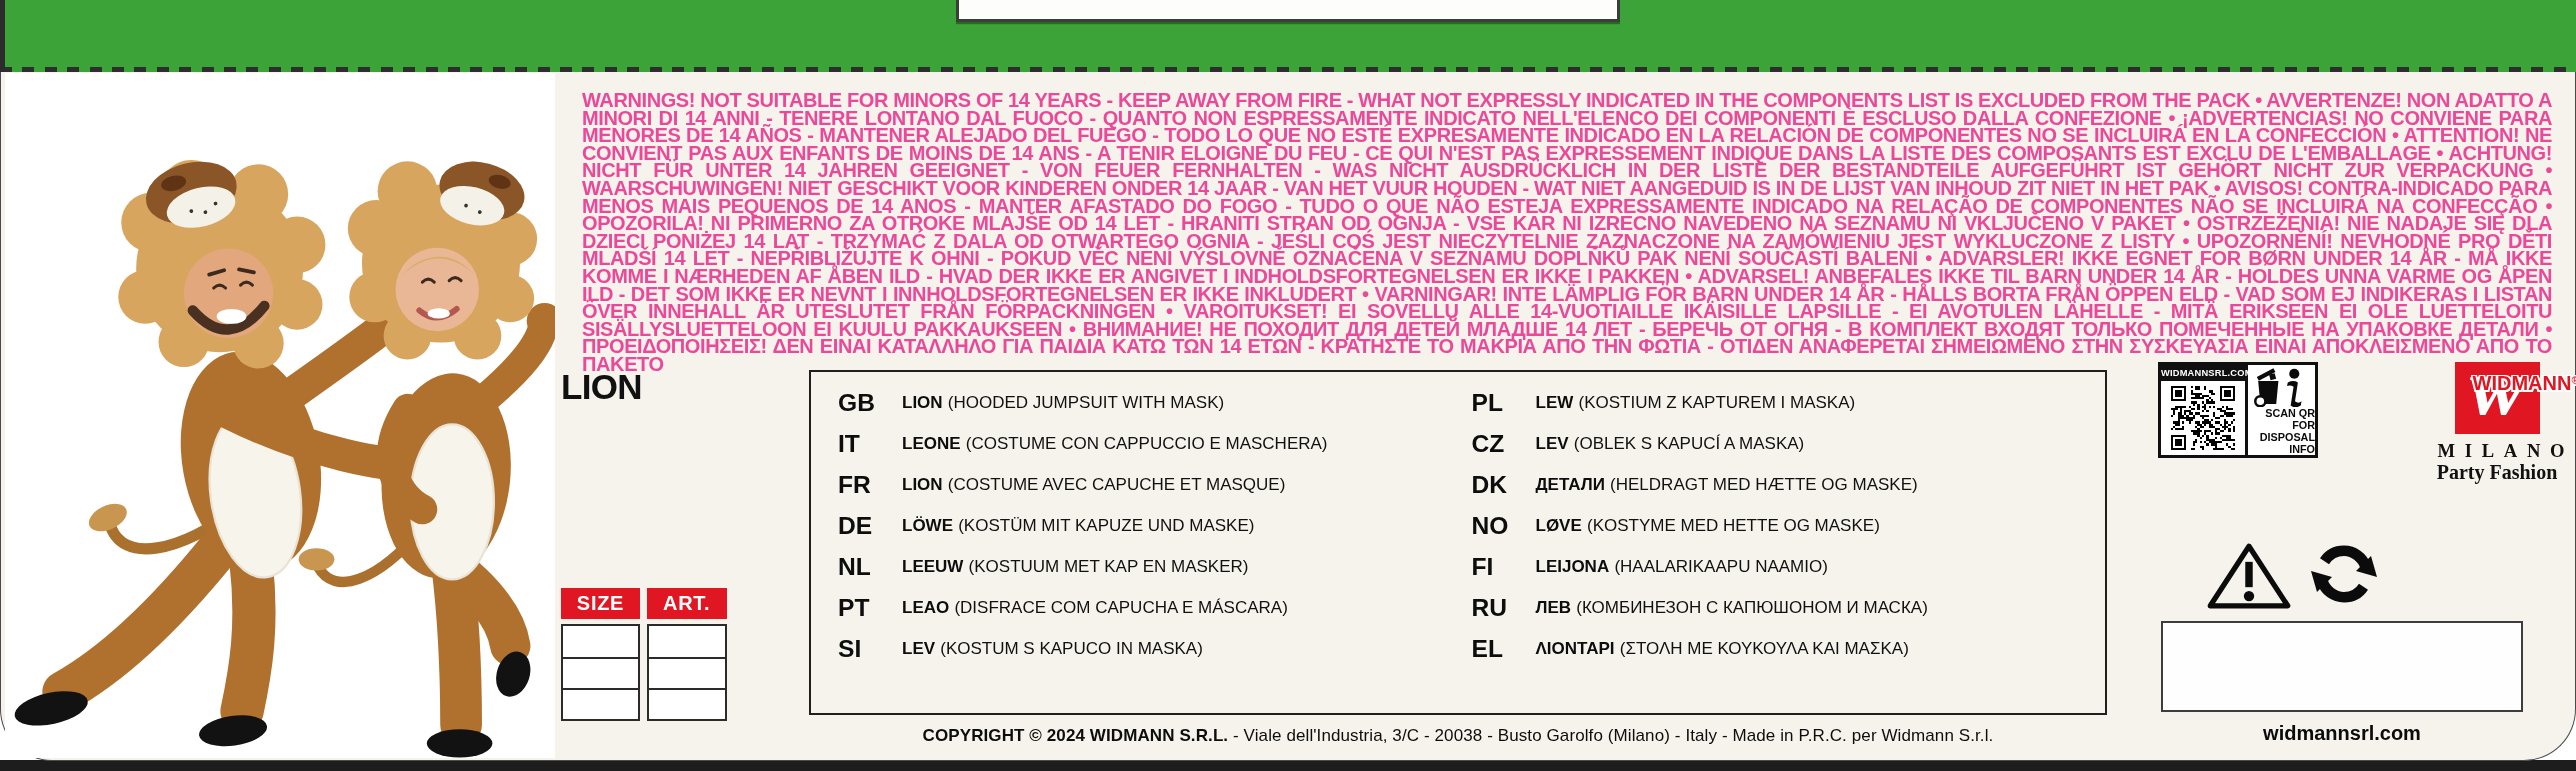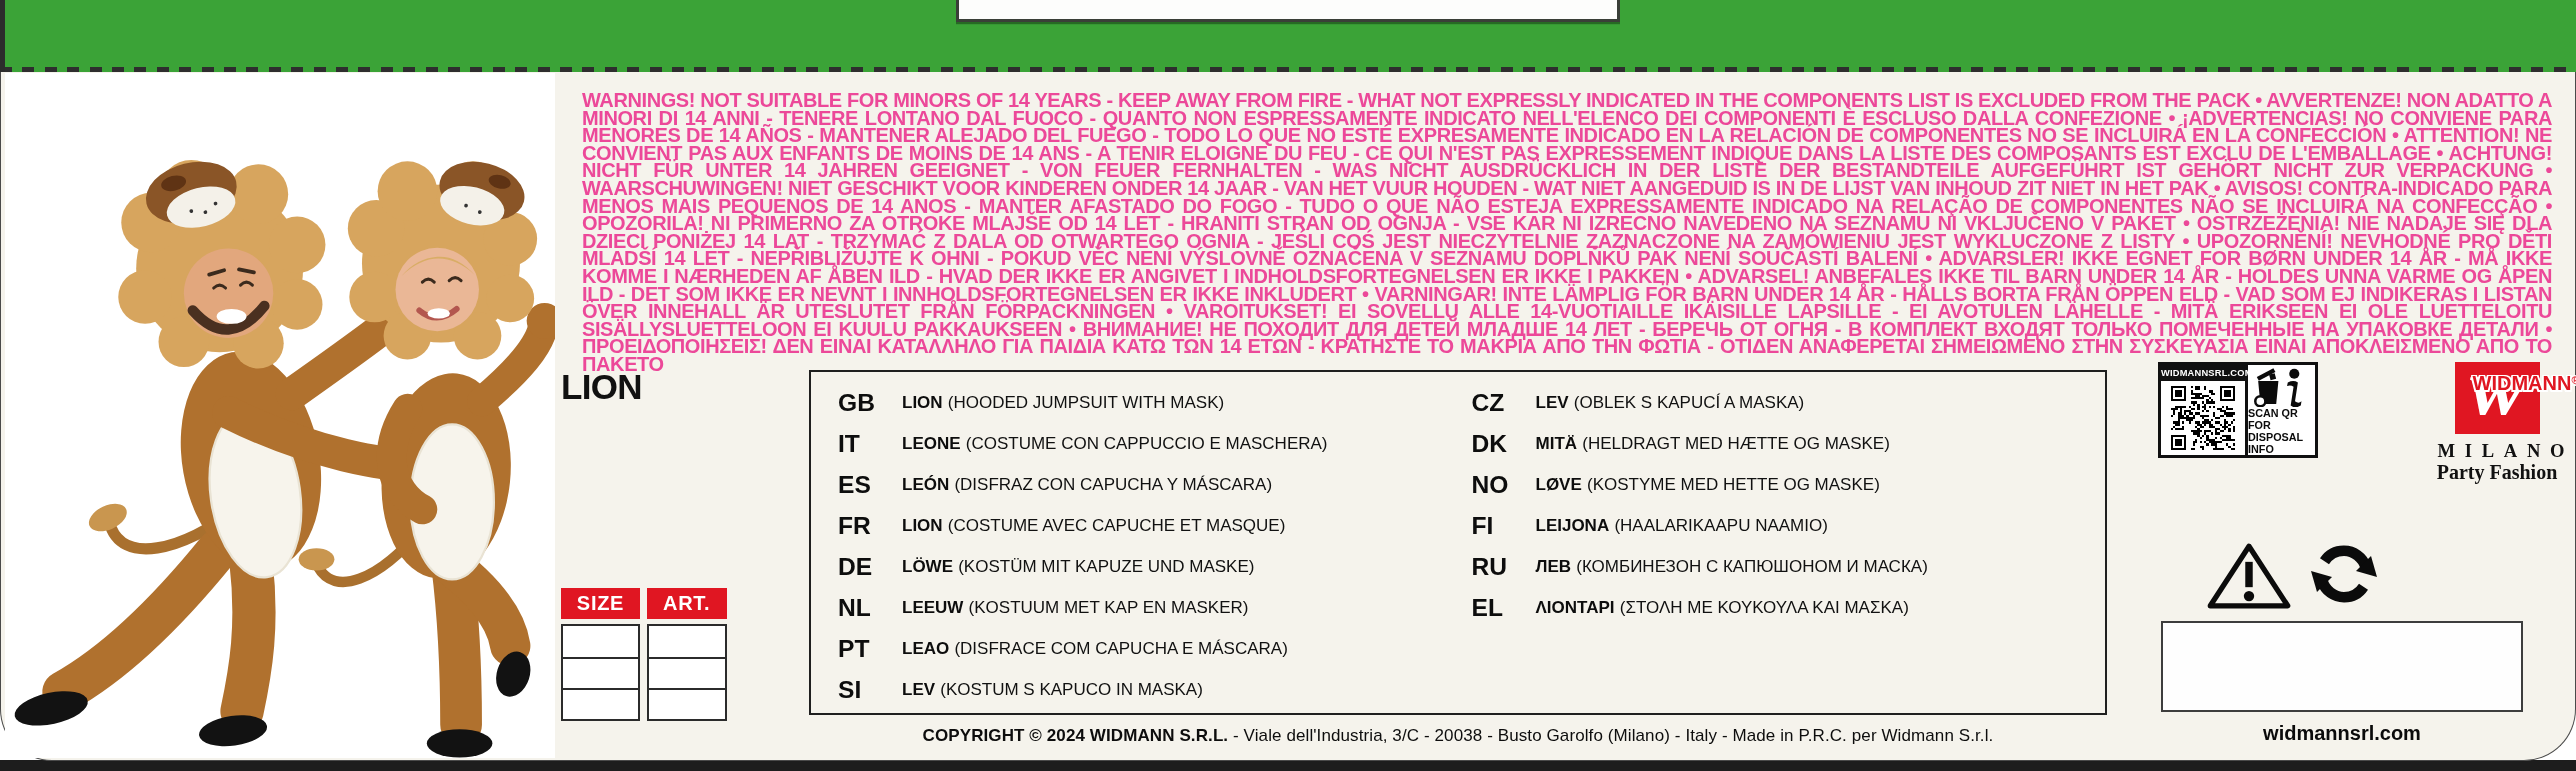--- a/index.html
+++ b/index.html
@@ -240,6 +240,11 @@
     </div>
     </div>
   <div class="lang-col">
+      <div class="lang-row">
+      <span class="lang-code">PL</span>
+      <span class="lang-name">LEW</span>
+      <span class="lang-desc">(KOSTIUM Z KAPTUREM I MASKA)</span>
+    </div>
       <div class="lang-row">
       <span class="lang-code">CZ</span>
       <span class="lang-name">LEV</span>

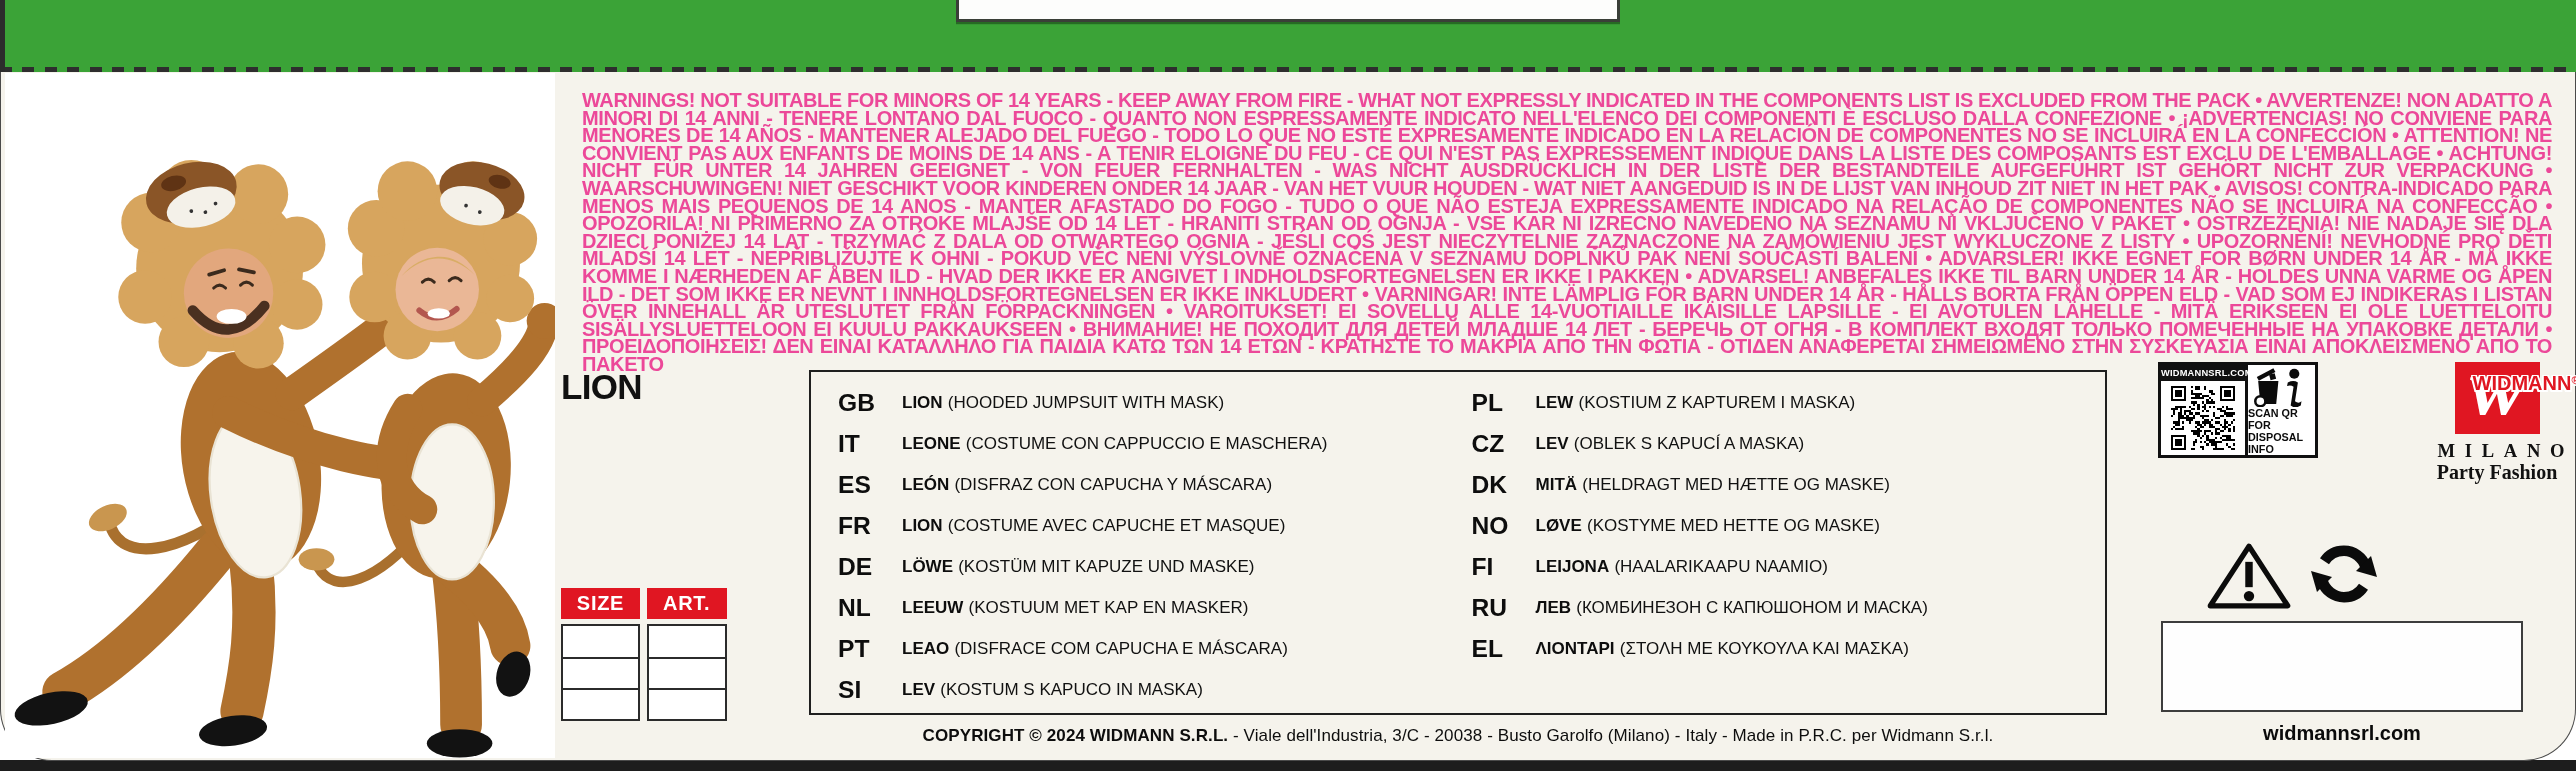--- a/index.html
+++ b/index.html
@@ -61,7 +61,7 @@
     height:16.4px; line-height:16.4px; letter-spacing:0.2px; }
   .qr-img { flex:1; display:flex; align-items:center; justify-content:center; }
   .qr-right { flex:1; display:flex; flex-direction:column; align-items:center; padding-top:3px; }
-  .disposal-caption { font-weight:800; font-size:10.8px; line-height:12px; text-align:left; color:#0b0b0b; }
+  .disposal-caption { font-weight:800; font-size:10.8px; line-height:12px; text-align:right; color:#0b0b0b; }
 
   
   .brand { left:2430px; top:362px; width:134px; text-align:center; }

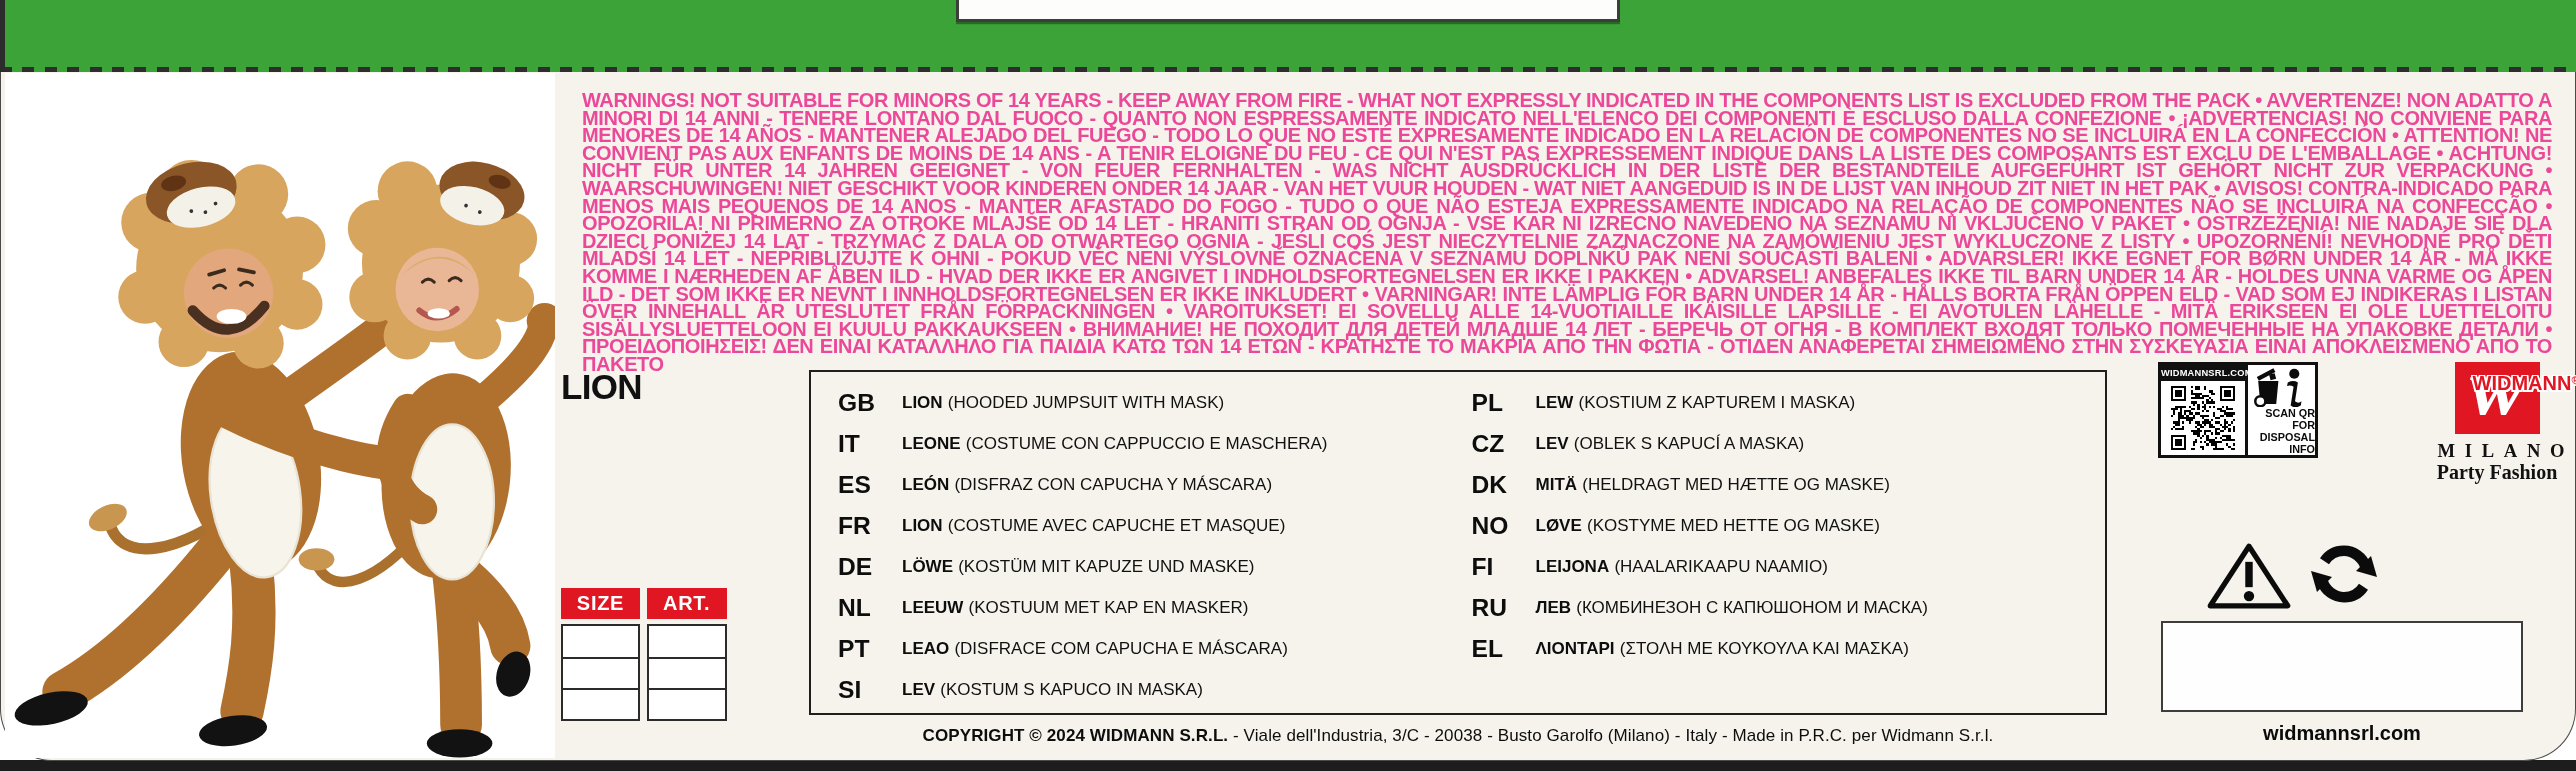--- a/index.html
+++ b/index.html
@@ -207,11 +207,6 @@
       <span class="lang-code">IT</span>
       <span class="lang-name">LEONE</span>
       <span class="lang-desc">(COSTUME CON CAPPUCCIO E MASCHERA)</span>
-    </div>
-      <div class="lang-row">
-      <span class="lang-code">ES</span>
-      <span class="lang-name">LEÓN</span>
-      <span class="lang-desc">(DISFRAZ CON CAPUCHA Y MÁSCARA)</span>
     </div>
       <div class="lang-row">
       <span class="lang-code">FR</span>

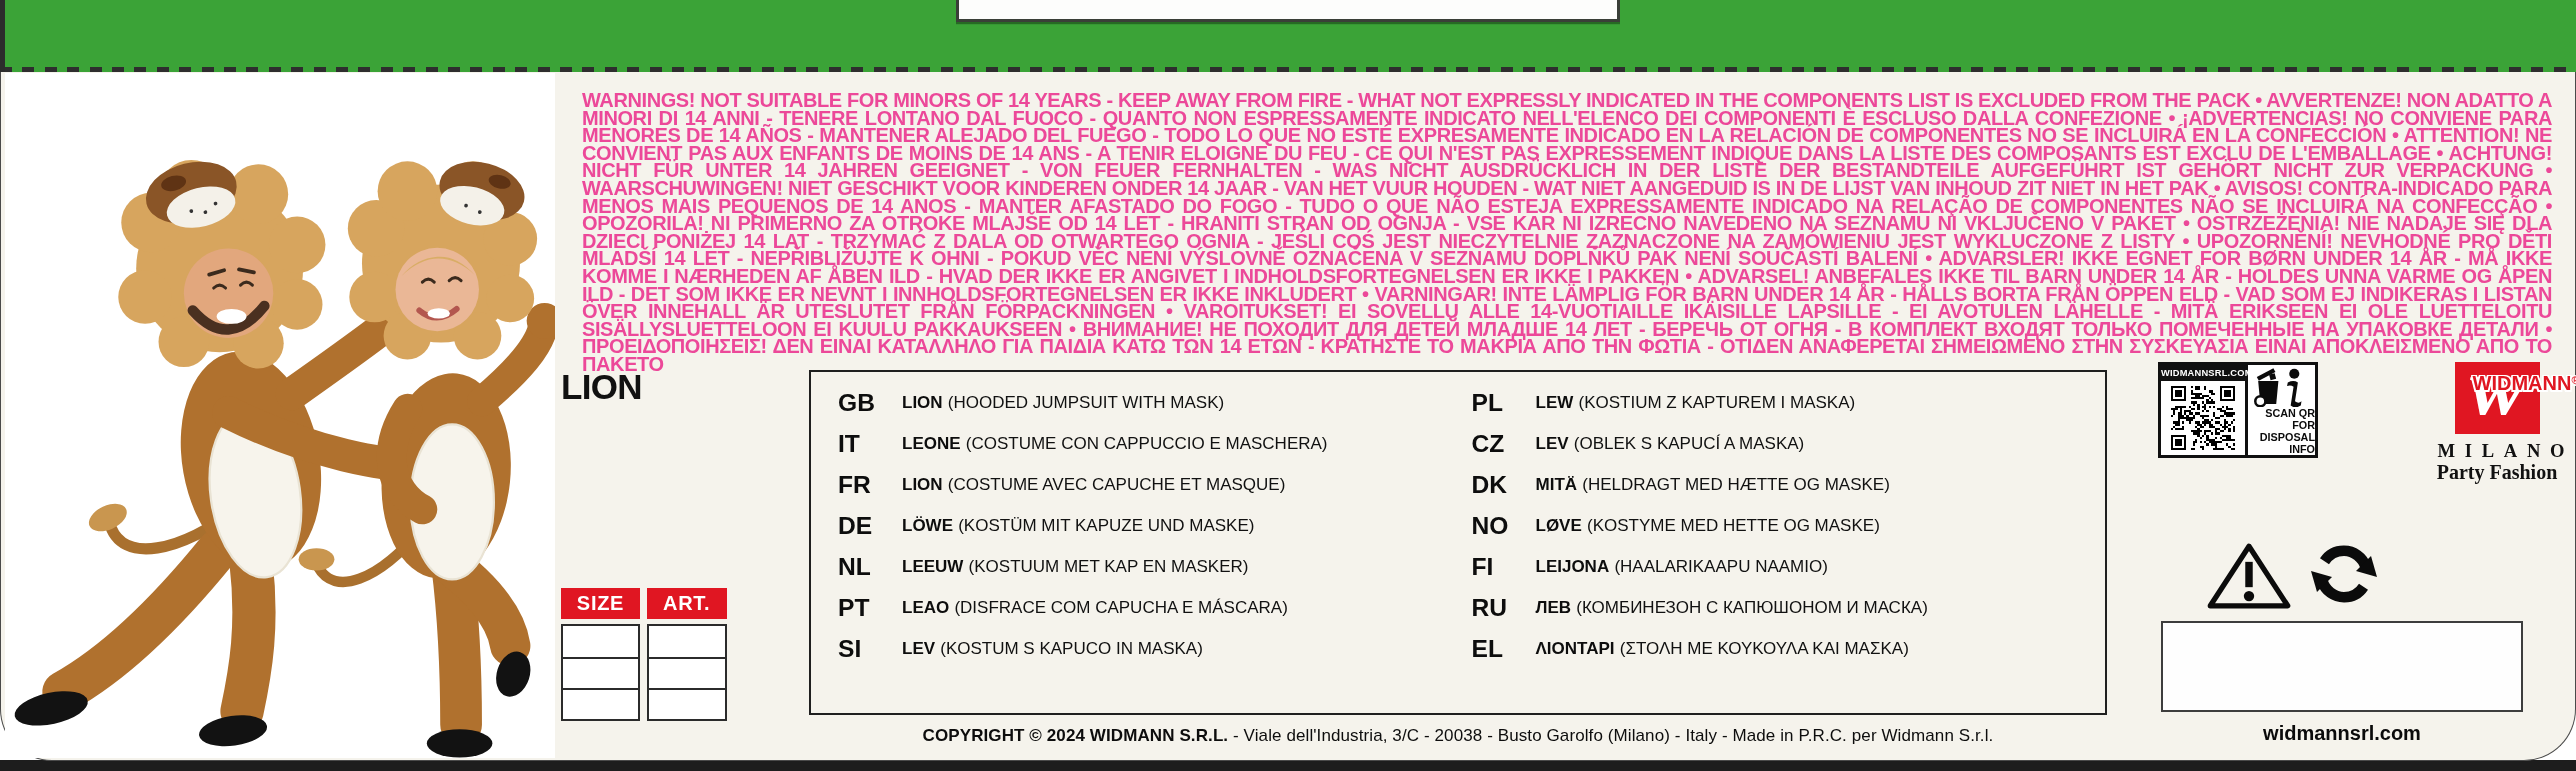--- a/index.html
+++ b/index.html
@@ -247,7 +247,7 @@
     </div>
       <div class="lang-row">
       <span class="lang-code">DK</span>
-      <span class="lang-name">MITÄ</span>
+      <span class="lang-name">ДЕТАЛИ</span>
       <span class="lang-desc">(HELDRAGT MED HÆTTE OG MASKE)</span>
     </div>
       <div class="lang-row">

